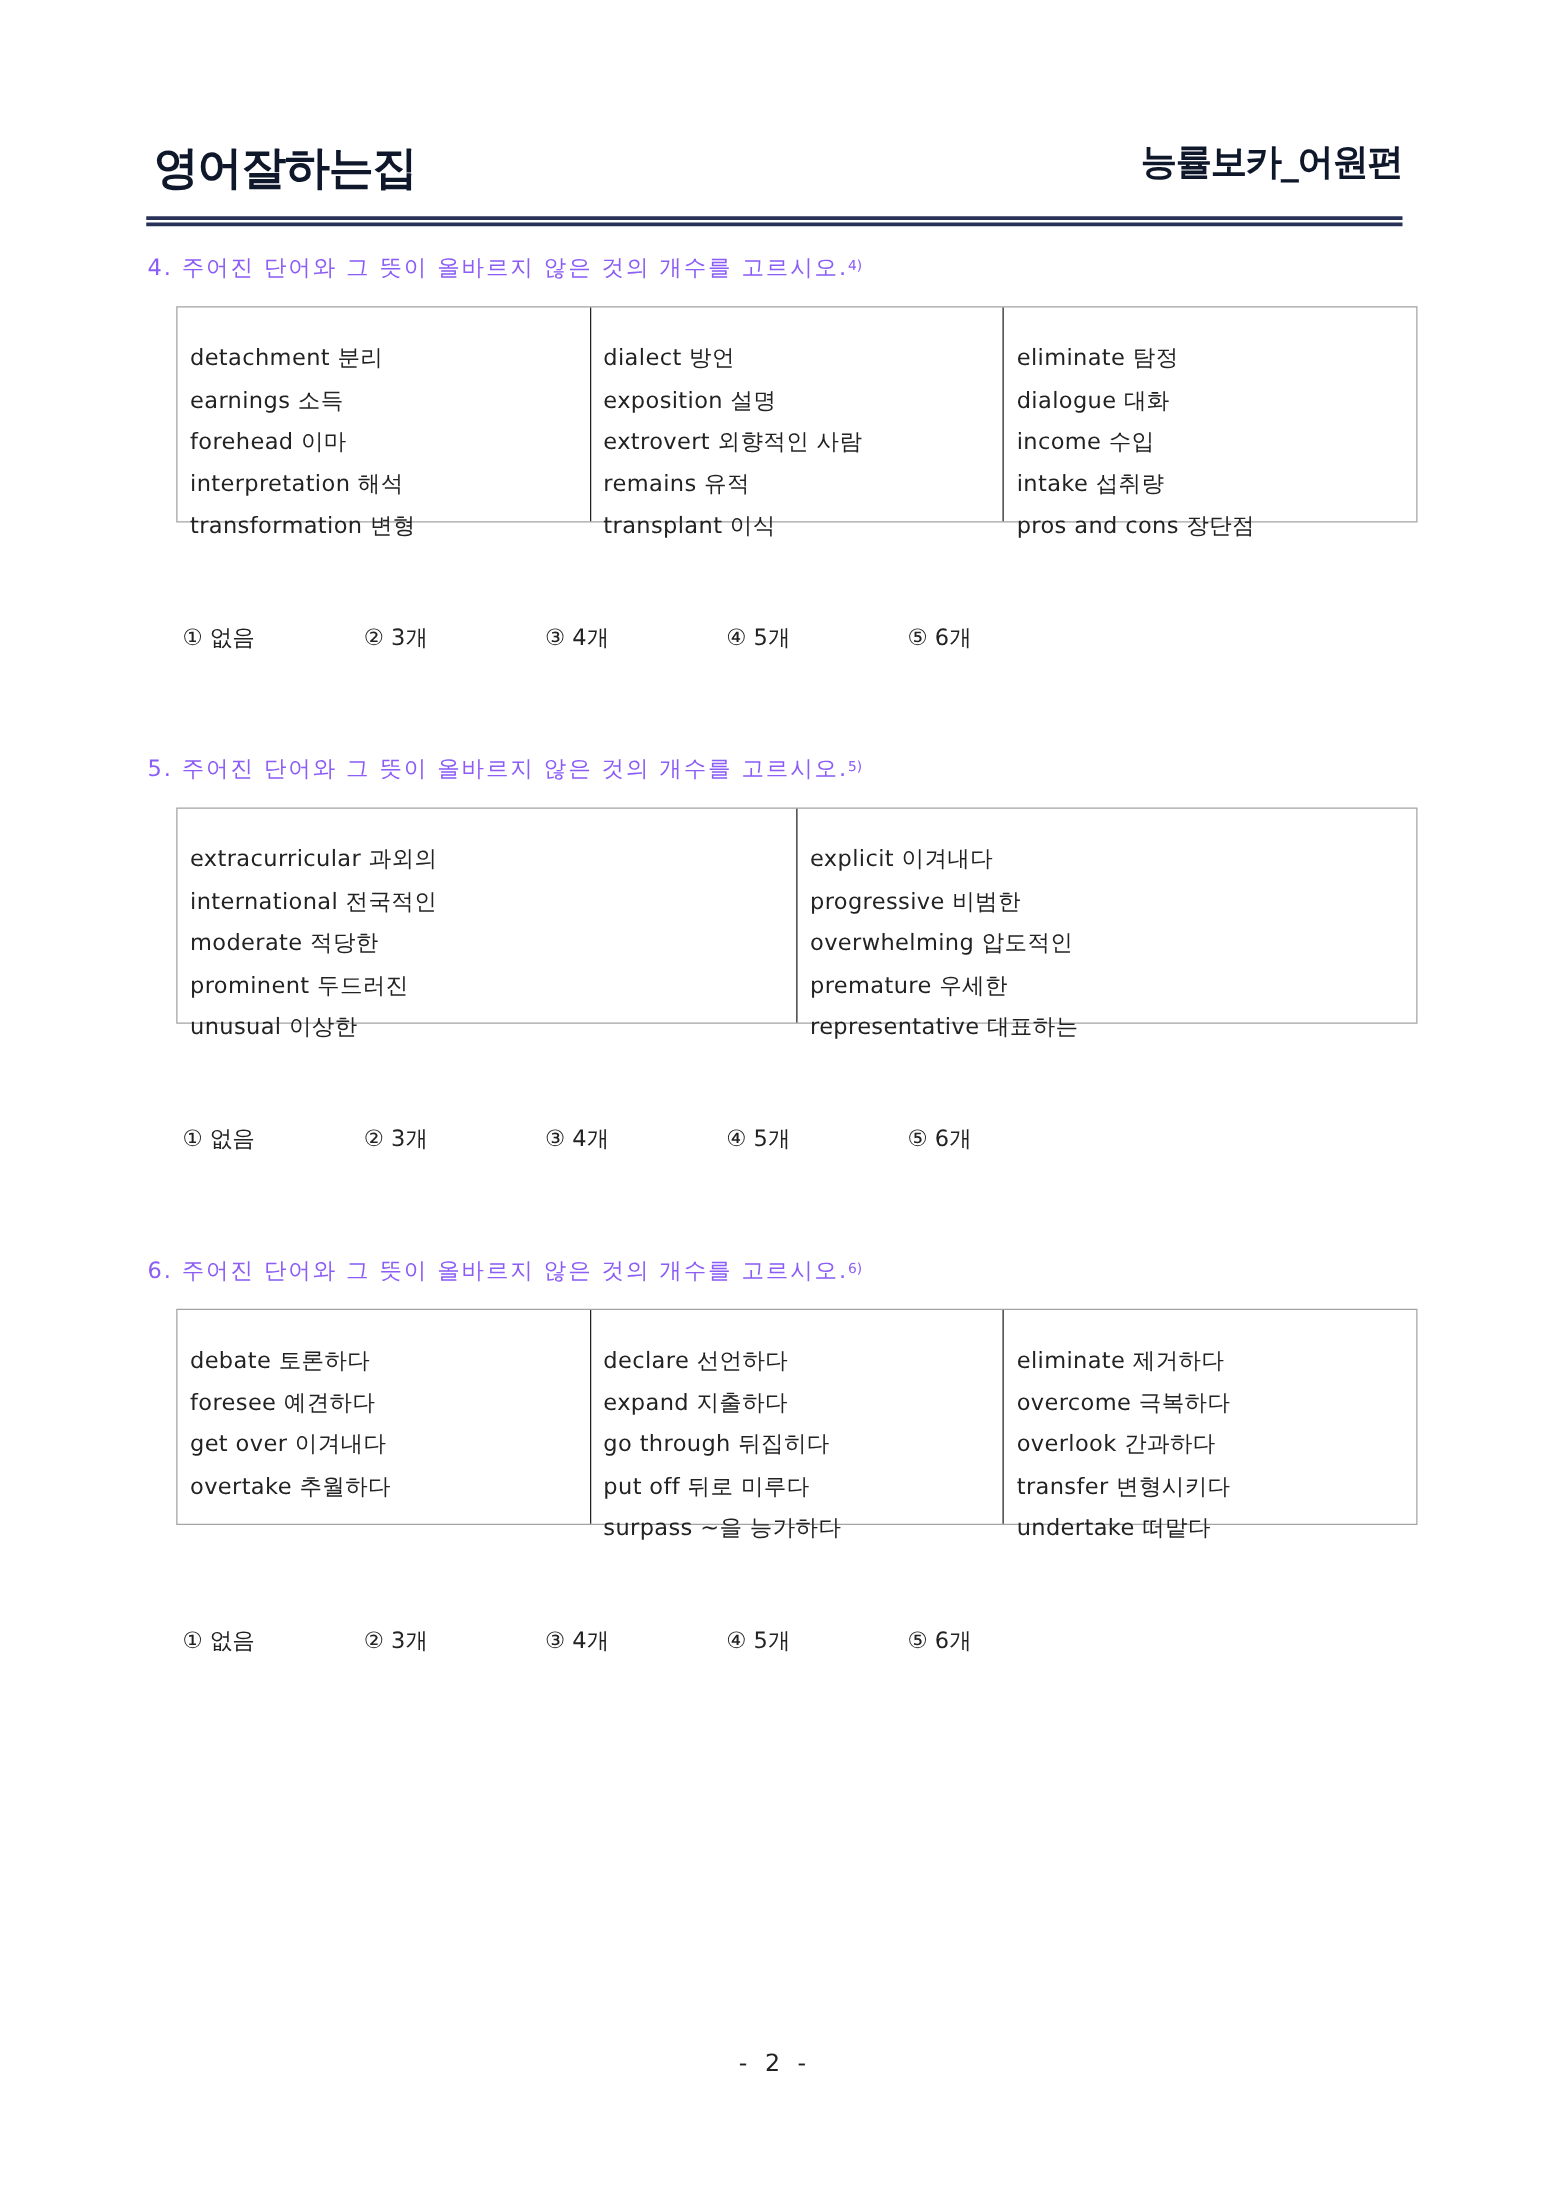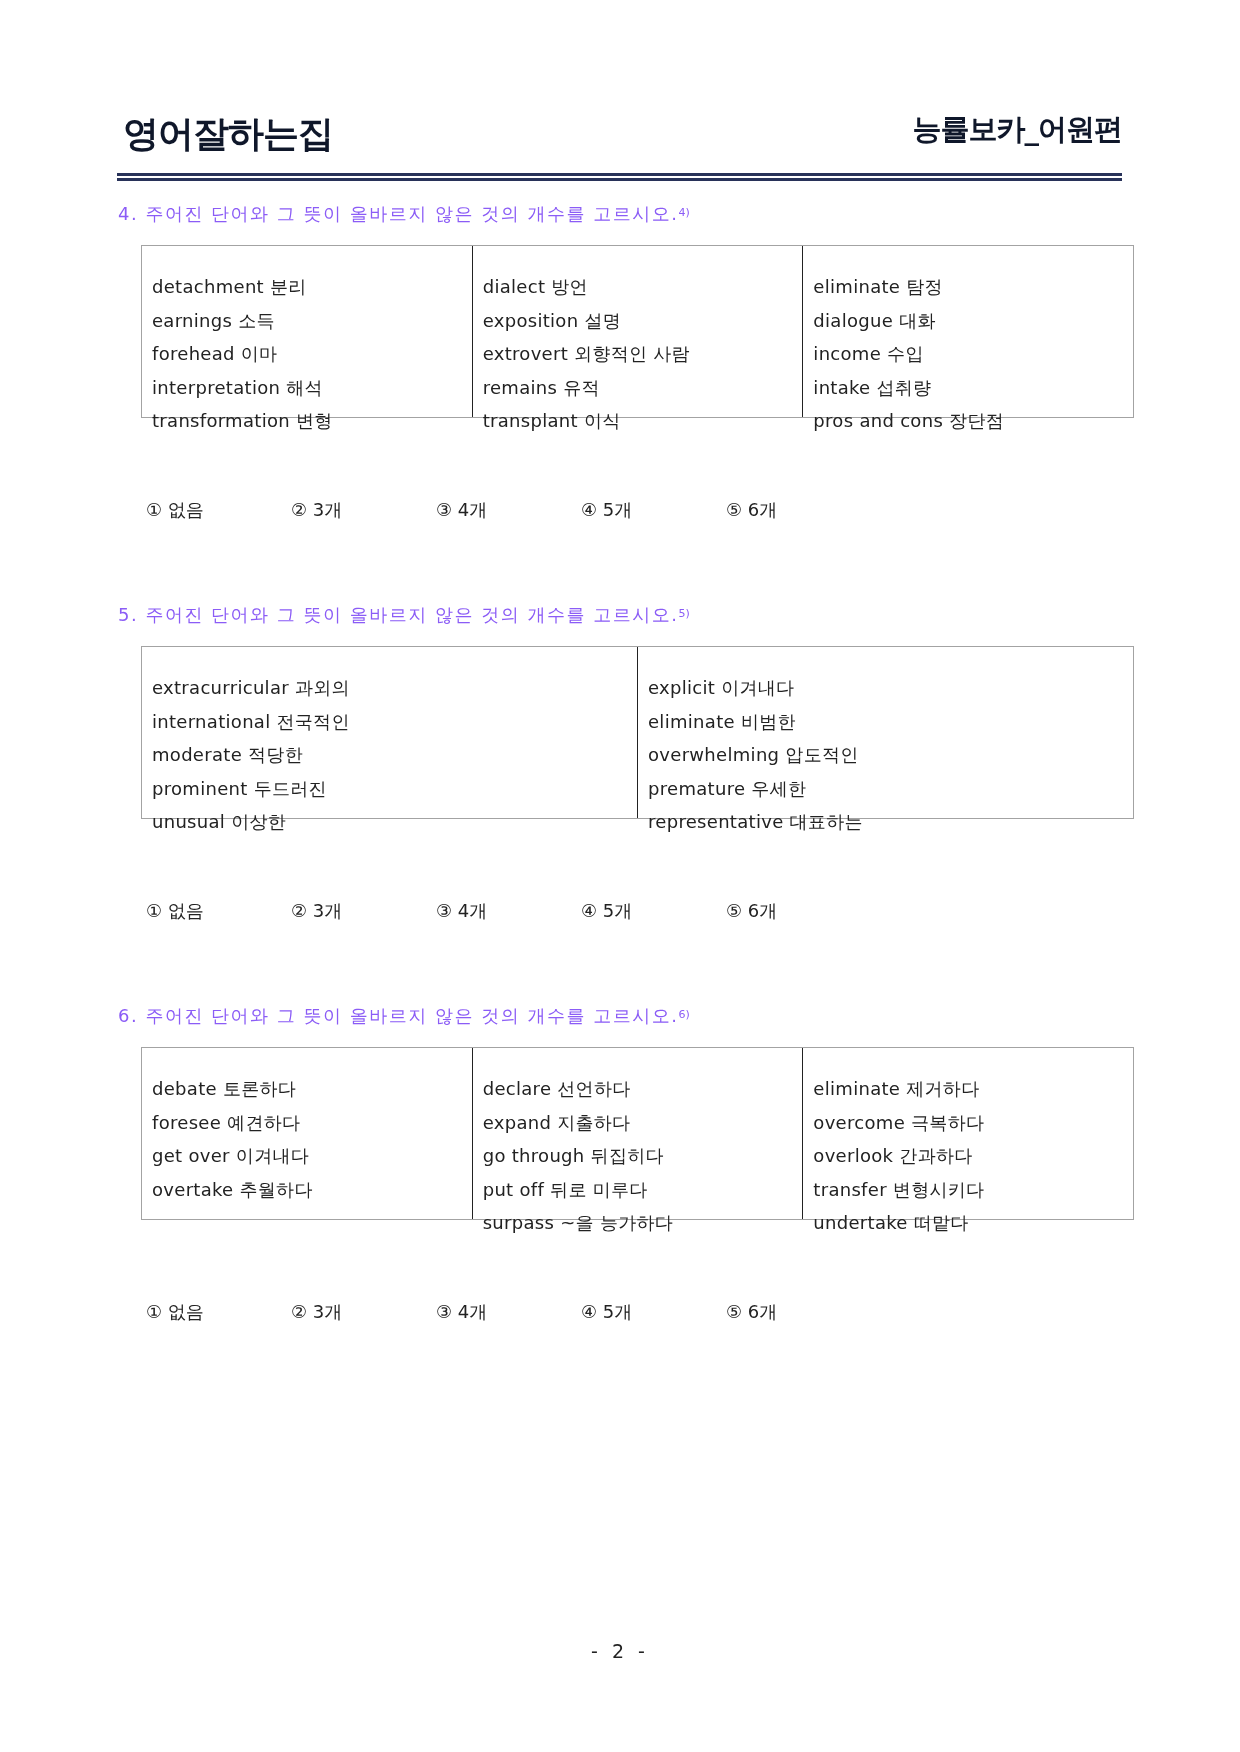--- a/index.html
+++ b/index.html
@@ -88,7 +88,7 @@
     </div>
     <div class="word-col">
       <div class="word-item">explicit 이겨내다</div>
-      <div class="word-item">eliminate 비범한</div>
+      <div class="word-item">progressive 비범한</div>
       <div class="word-item">overwhelming 압도적인</div>
       <div class="word-item">premature 우세한</div>
       <div class="word-item">representative 대표하는</div>

